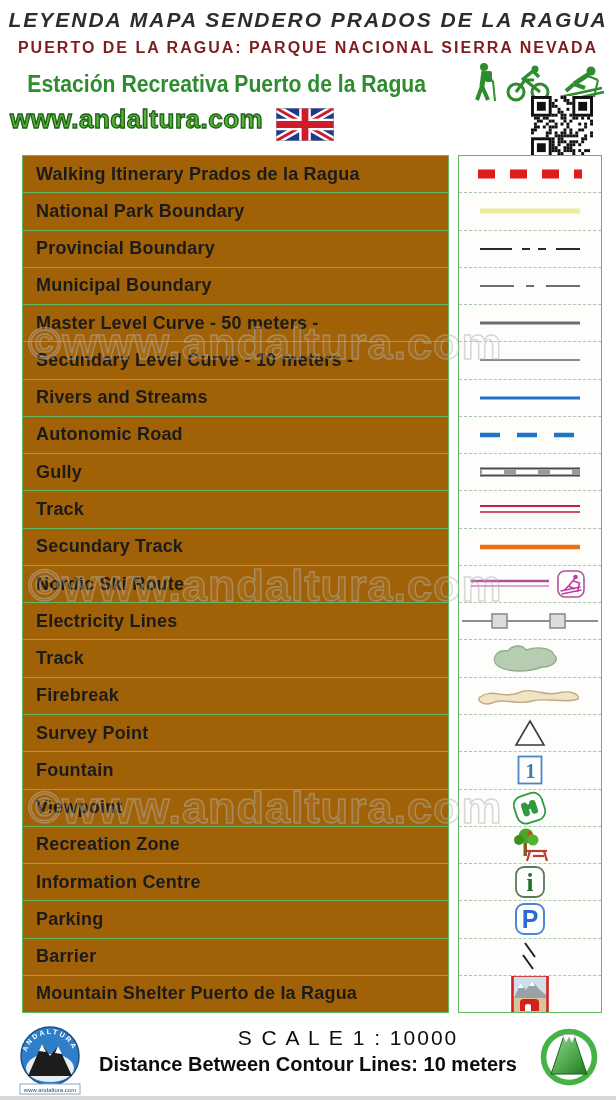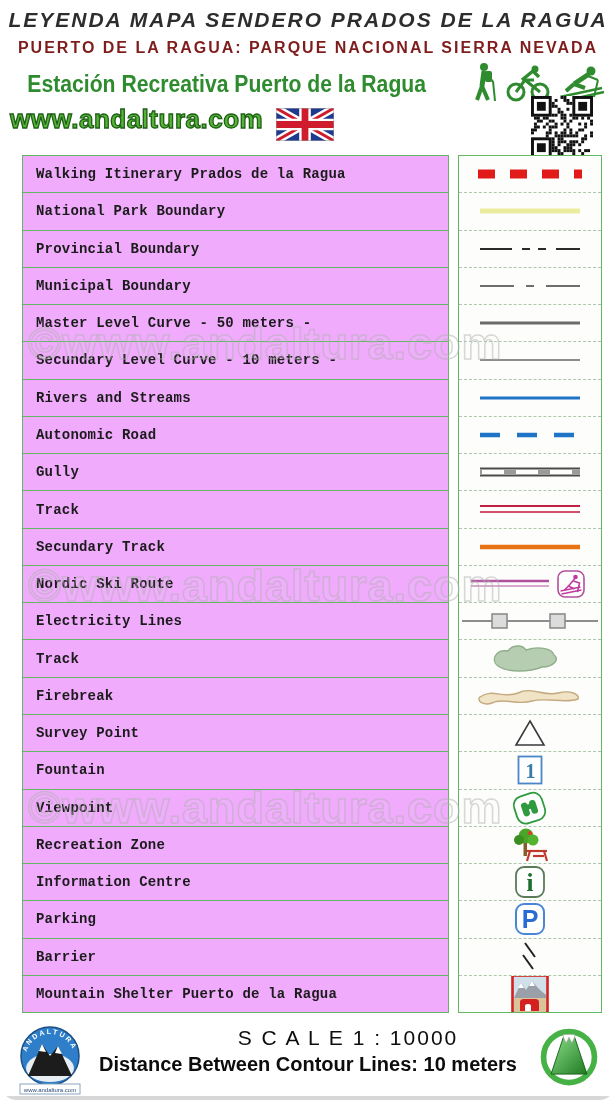--- a/index.html
+++ b/index.html
@@ -4,7 +4,7 @@
 <style>
   html,body{margin:0;padding:0;background:#fff;}
   .page{position:relative;width:616px;height:1100px;background:#fff;overflow:hidden;
-        font-family:"Liberation Sans",sans-serif;border-radius:17px;}
+        font-family:"Liberation Sans",sans-serif;}
   
   .title1{position:absolute;top:8px;left:0;width:100%;text-align:center;
           font-size:21px;font-weight:bold;font-style:italic;letter-spacing:2px;color:#2d2d2d;}

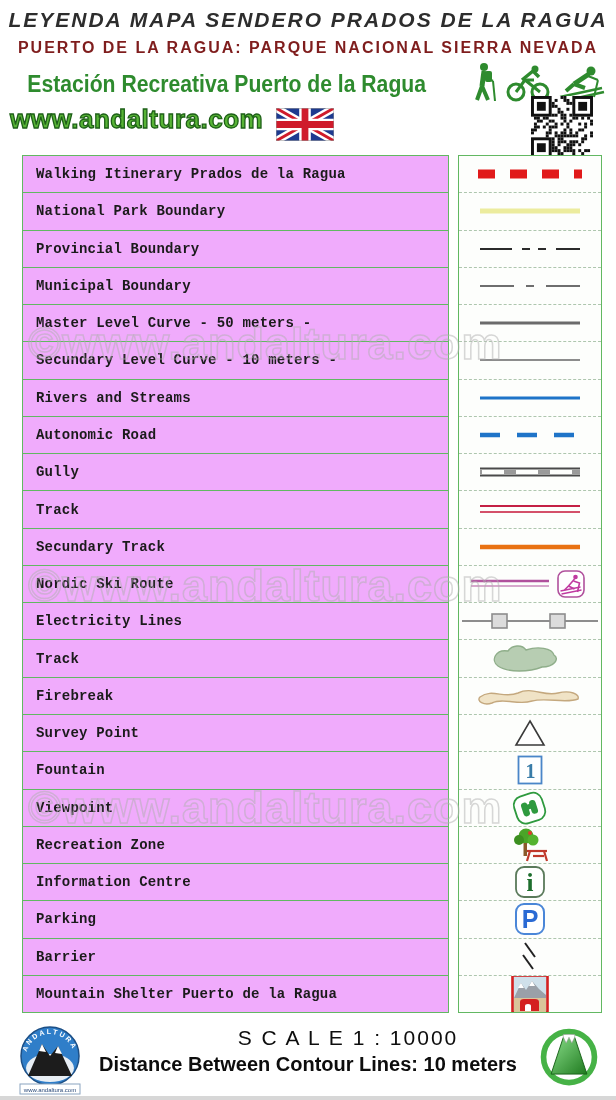--- a/index.html
+++ b/index.html
@@ -21,8 +21,8 @@
   
   .labels-box{position:absolute;left:22px;top:155px;width:427px;height:858px;
           border:1.5px solid #62b862;background:#eef7e6;display:flex;flex-direction:column;box-sizing:border-box;}
-  .label-row{flex:1;display:flex;align-items:center;padding-left:13px;background:#f0abfc;
-          border-bottom:1px solid #62b862;font-size:14px;font-weight:bold;color:#1b1b1b;letter-spacing:.2px;font-family:Liberation Mono, monospace;}
+  .label-row{flex:1;display:flex;align-items:center;padding-left:13px;background:#a16207;
+          border-bottom:1px solid #62b862;font-size:18px;font-weight:bold;color:#1b1b1b;letter-spacing:.2px;}
   .label-row:last-child{border-bottom:none;}
   .symbols-box{position:absolute;left:458px;top:155px;width:144px;height:858px;
           border:1.5px solid #62b862;background:#fdfefc;display:flex;flex-direction:column;box-sizing:border-box;}

